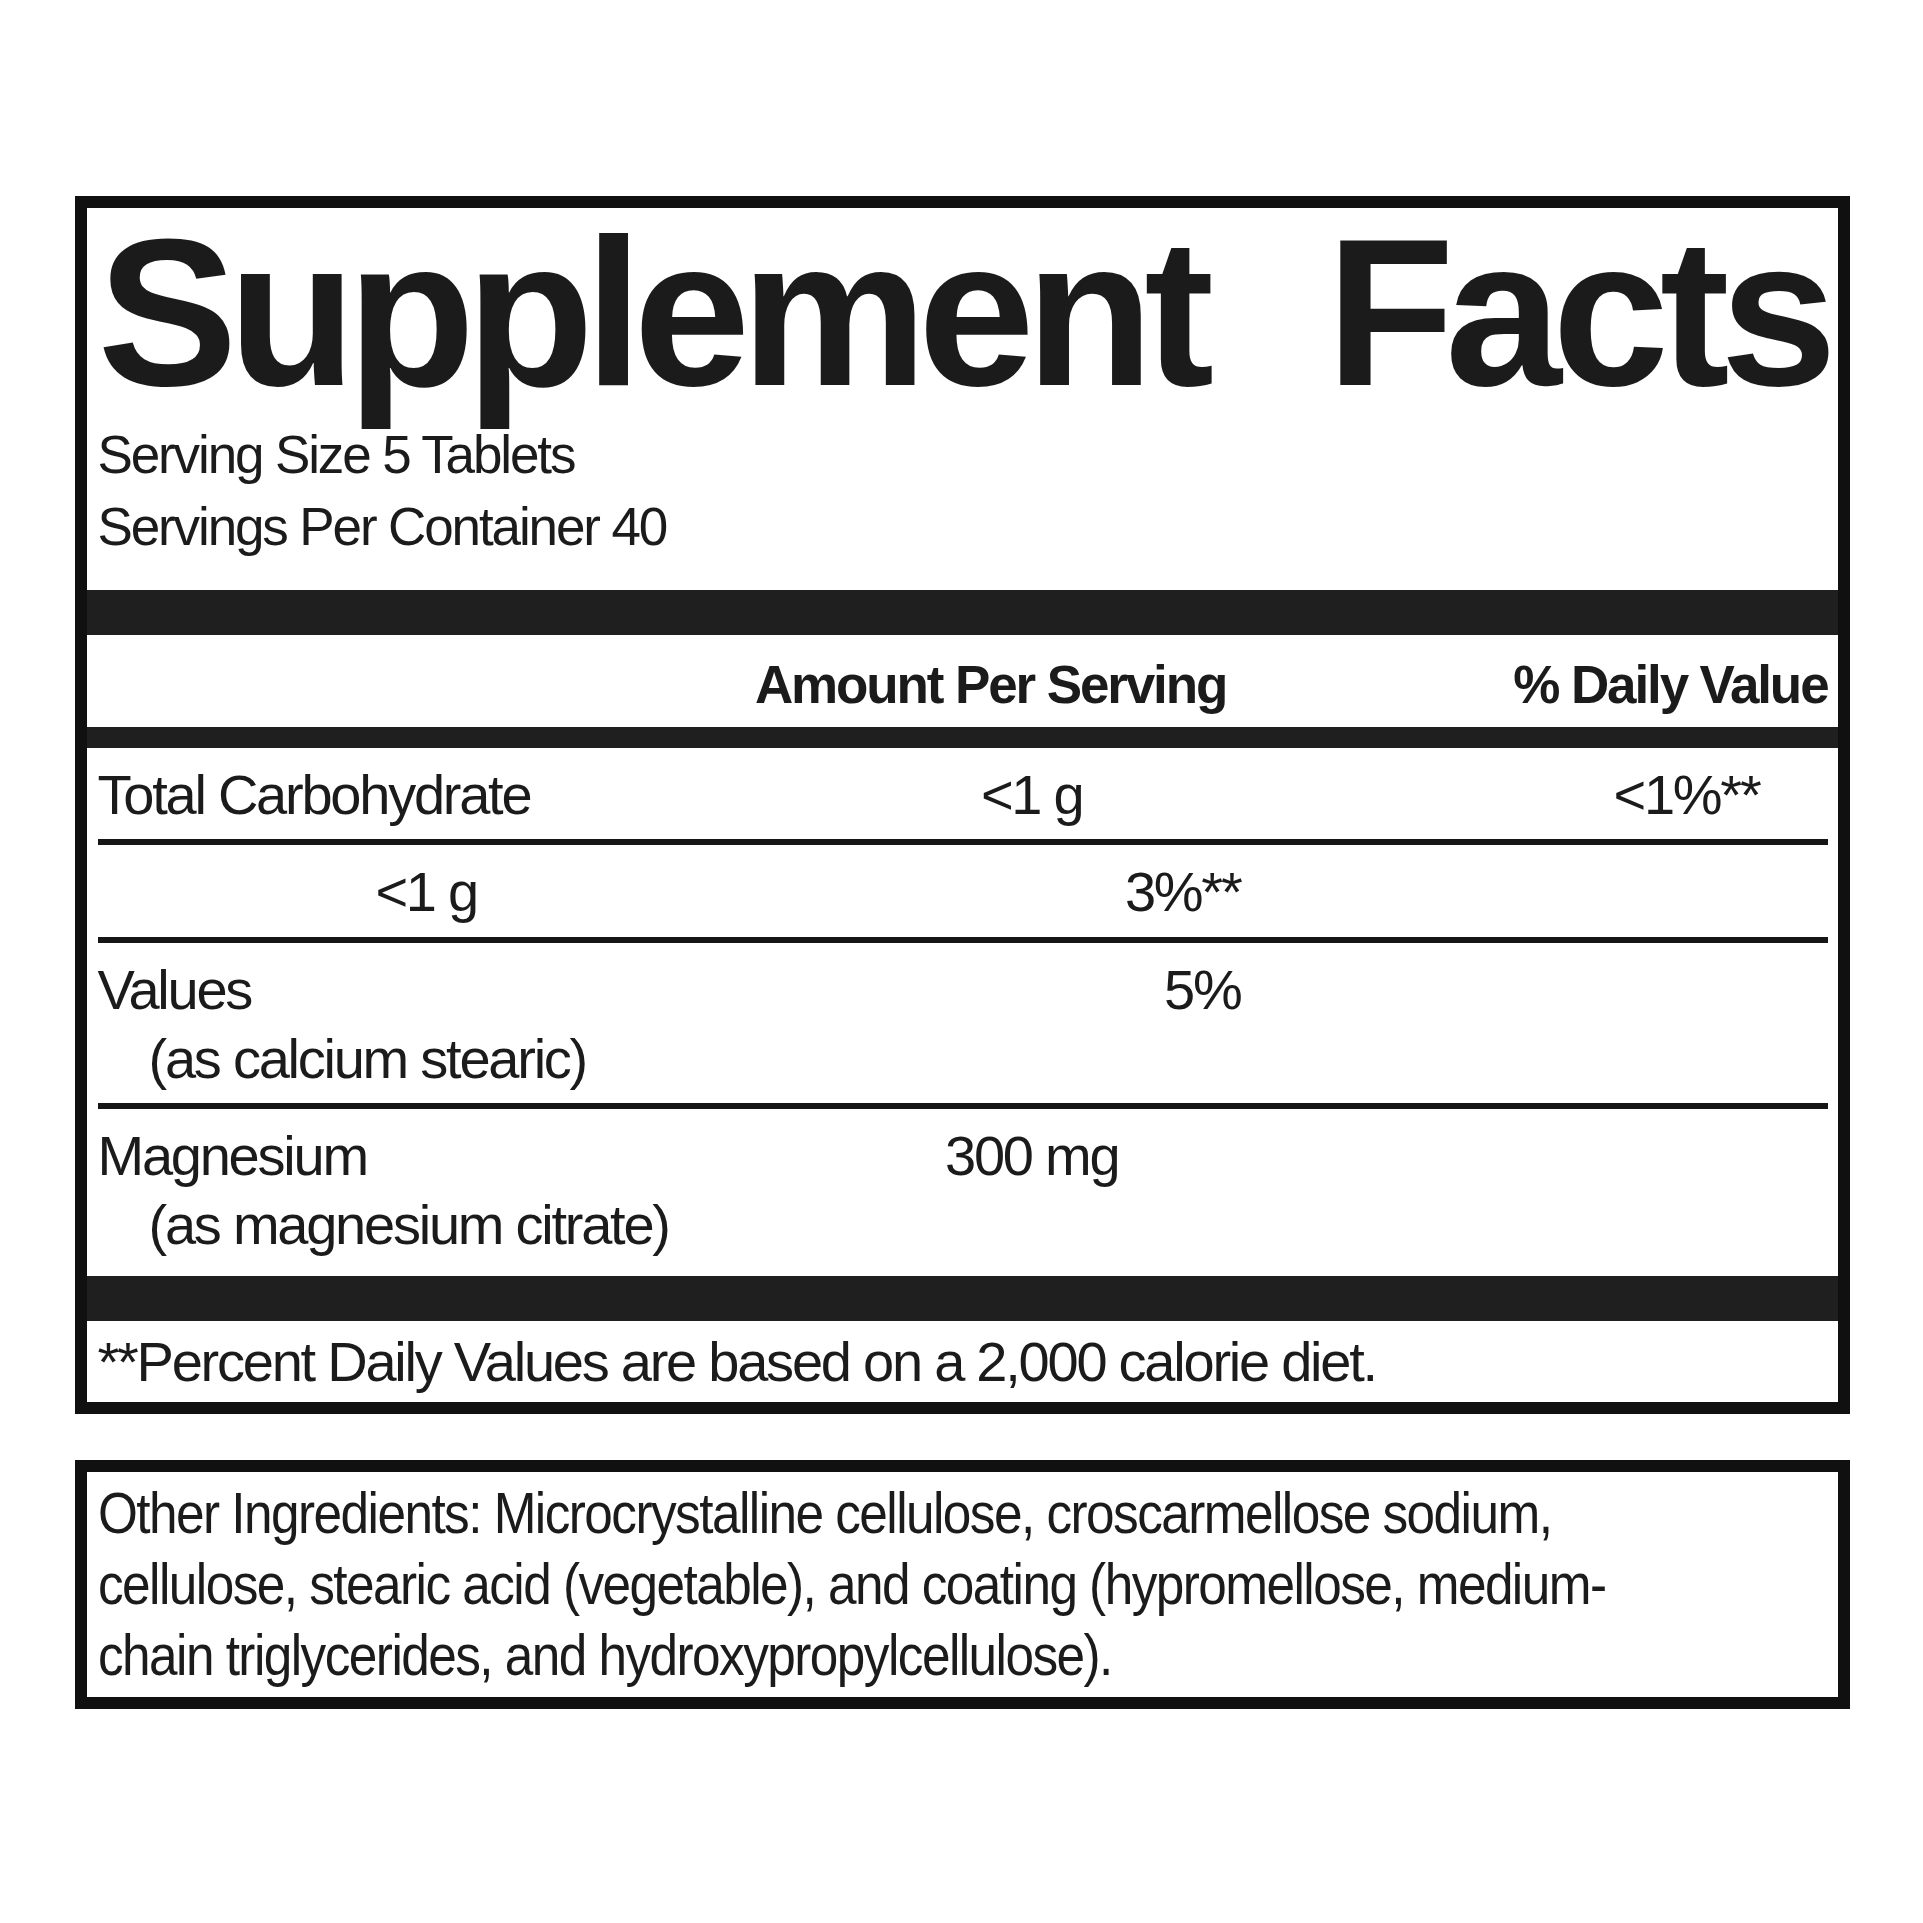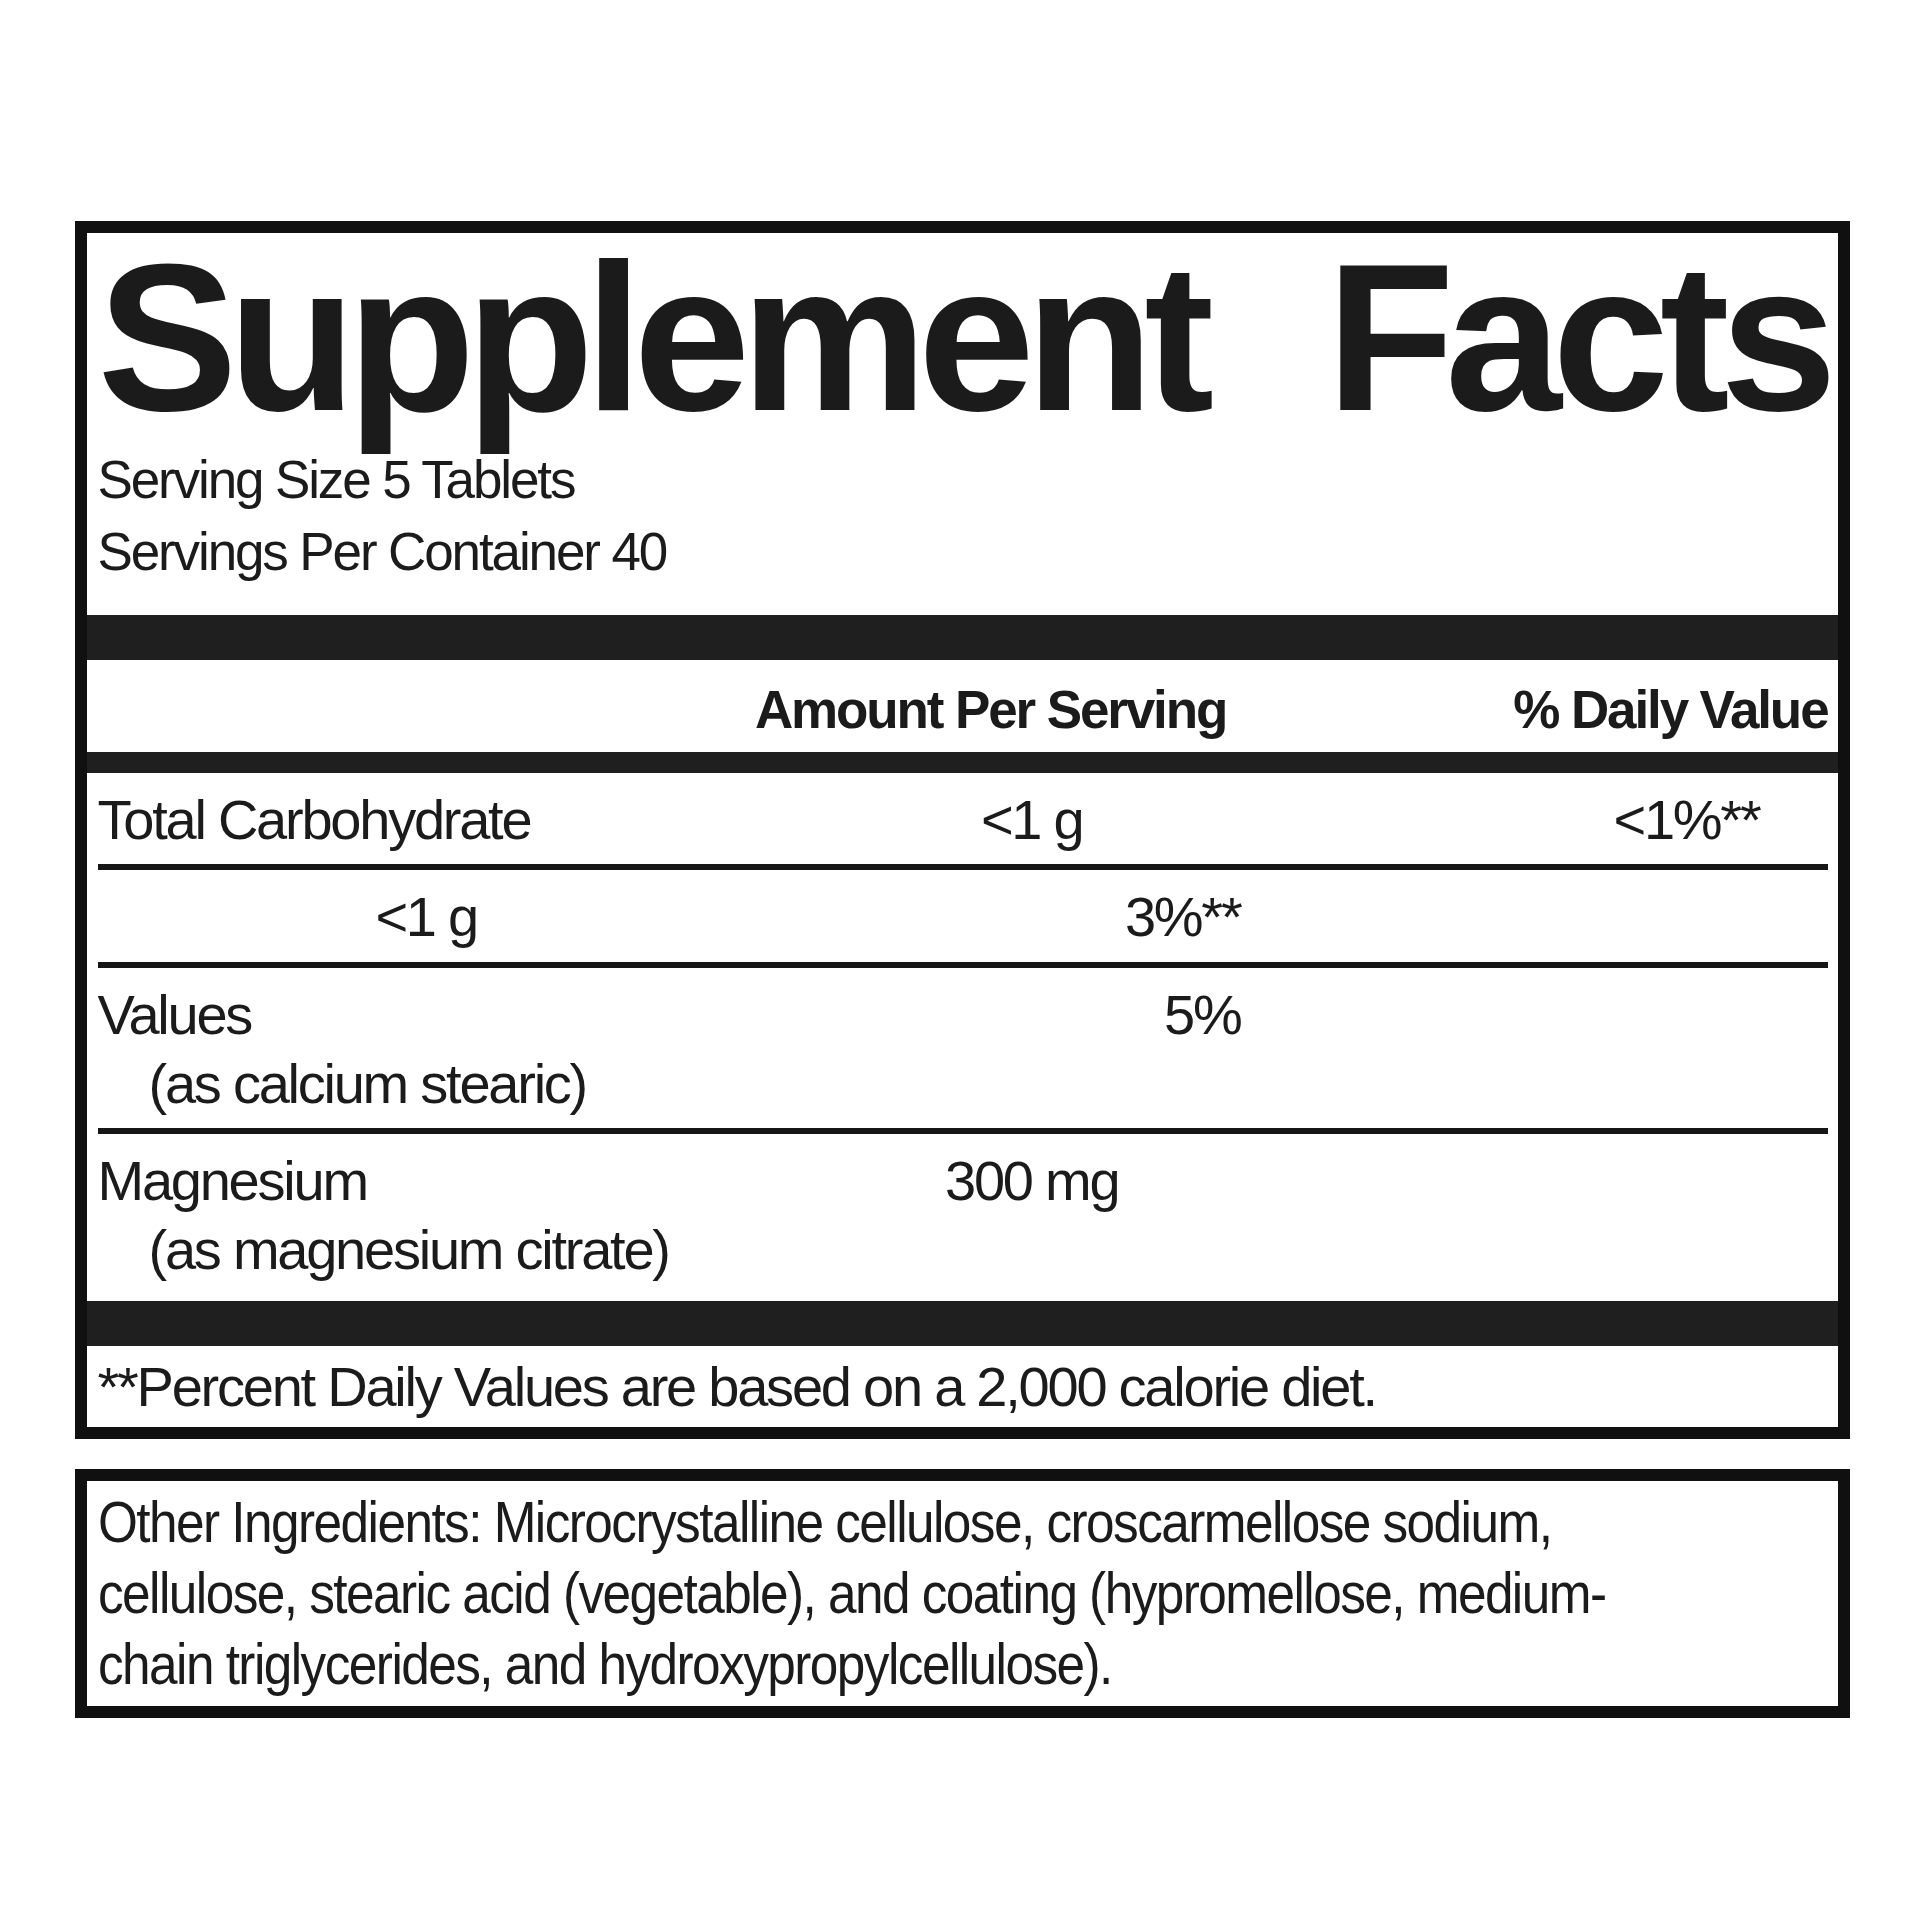--- a/index.html
+++ b/index.html
@@ -11,7 +11,7 @@
     position: relative;
     overflow: hidden;
   }
-  .page { position: absolute; left: 75px; top: 221px; width: 1775px; }
+  .page { position: absolute; left: 75px; top: 196px; width: 1775px; }
 
   .panel {
     box-sizing: border-box;

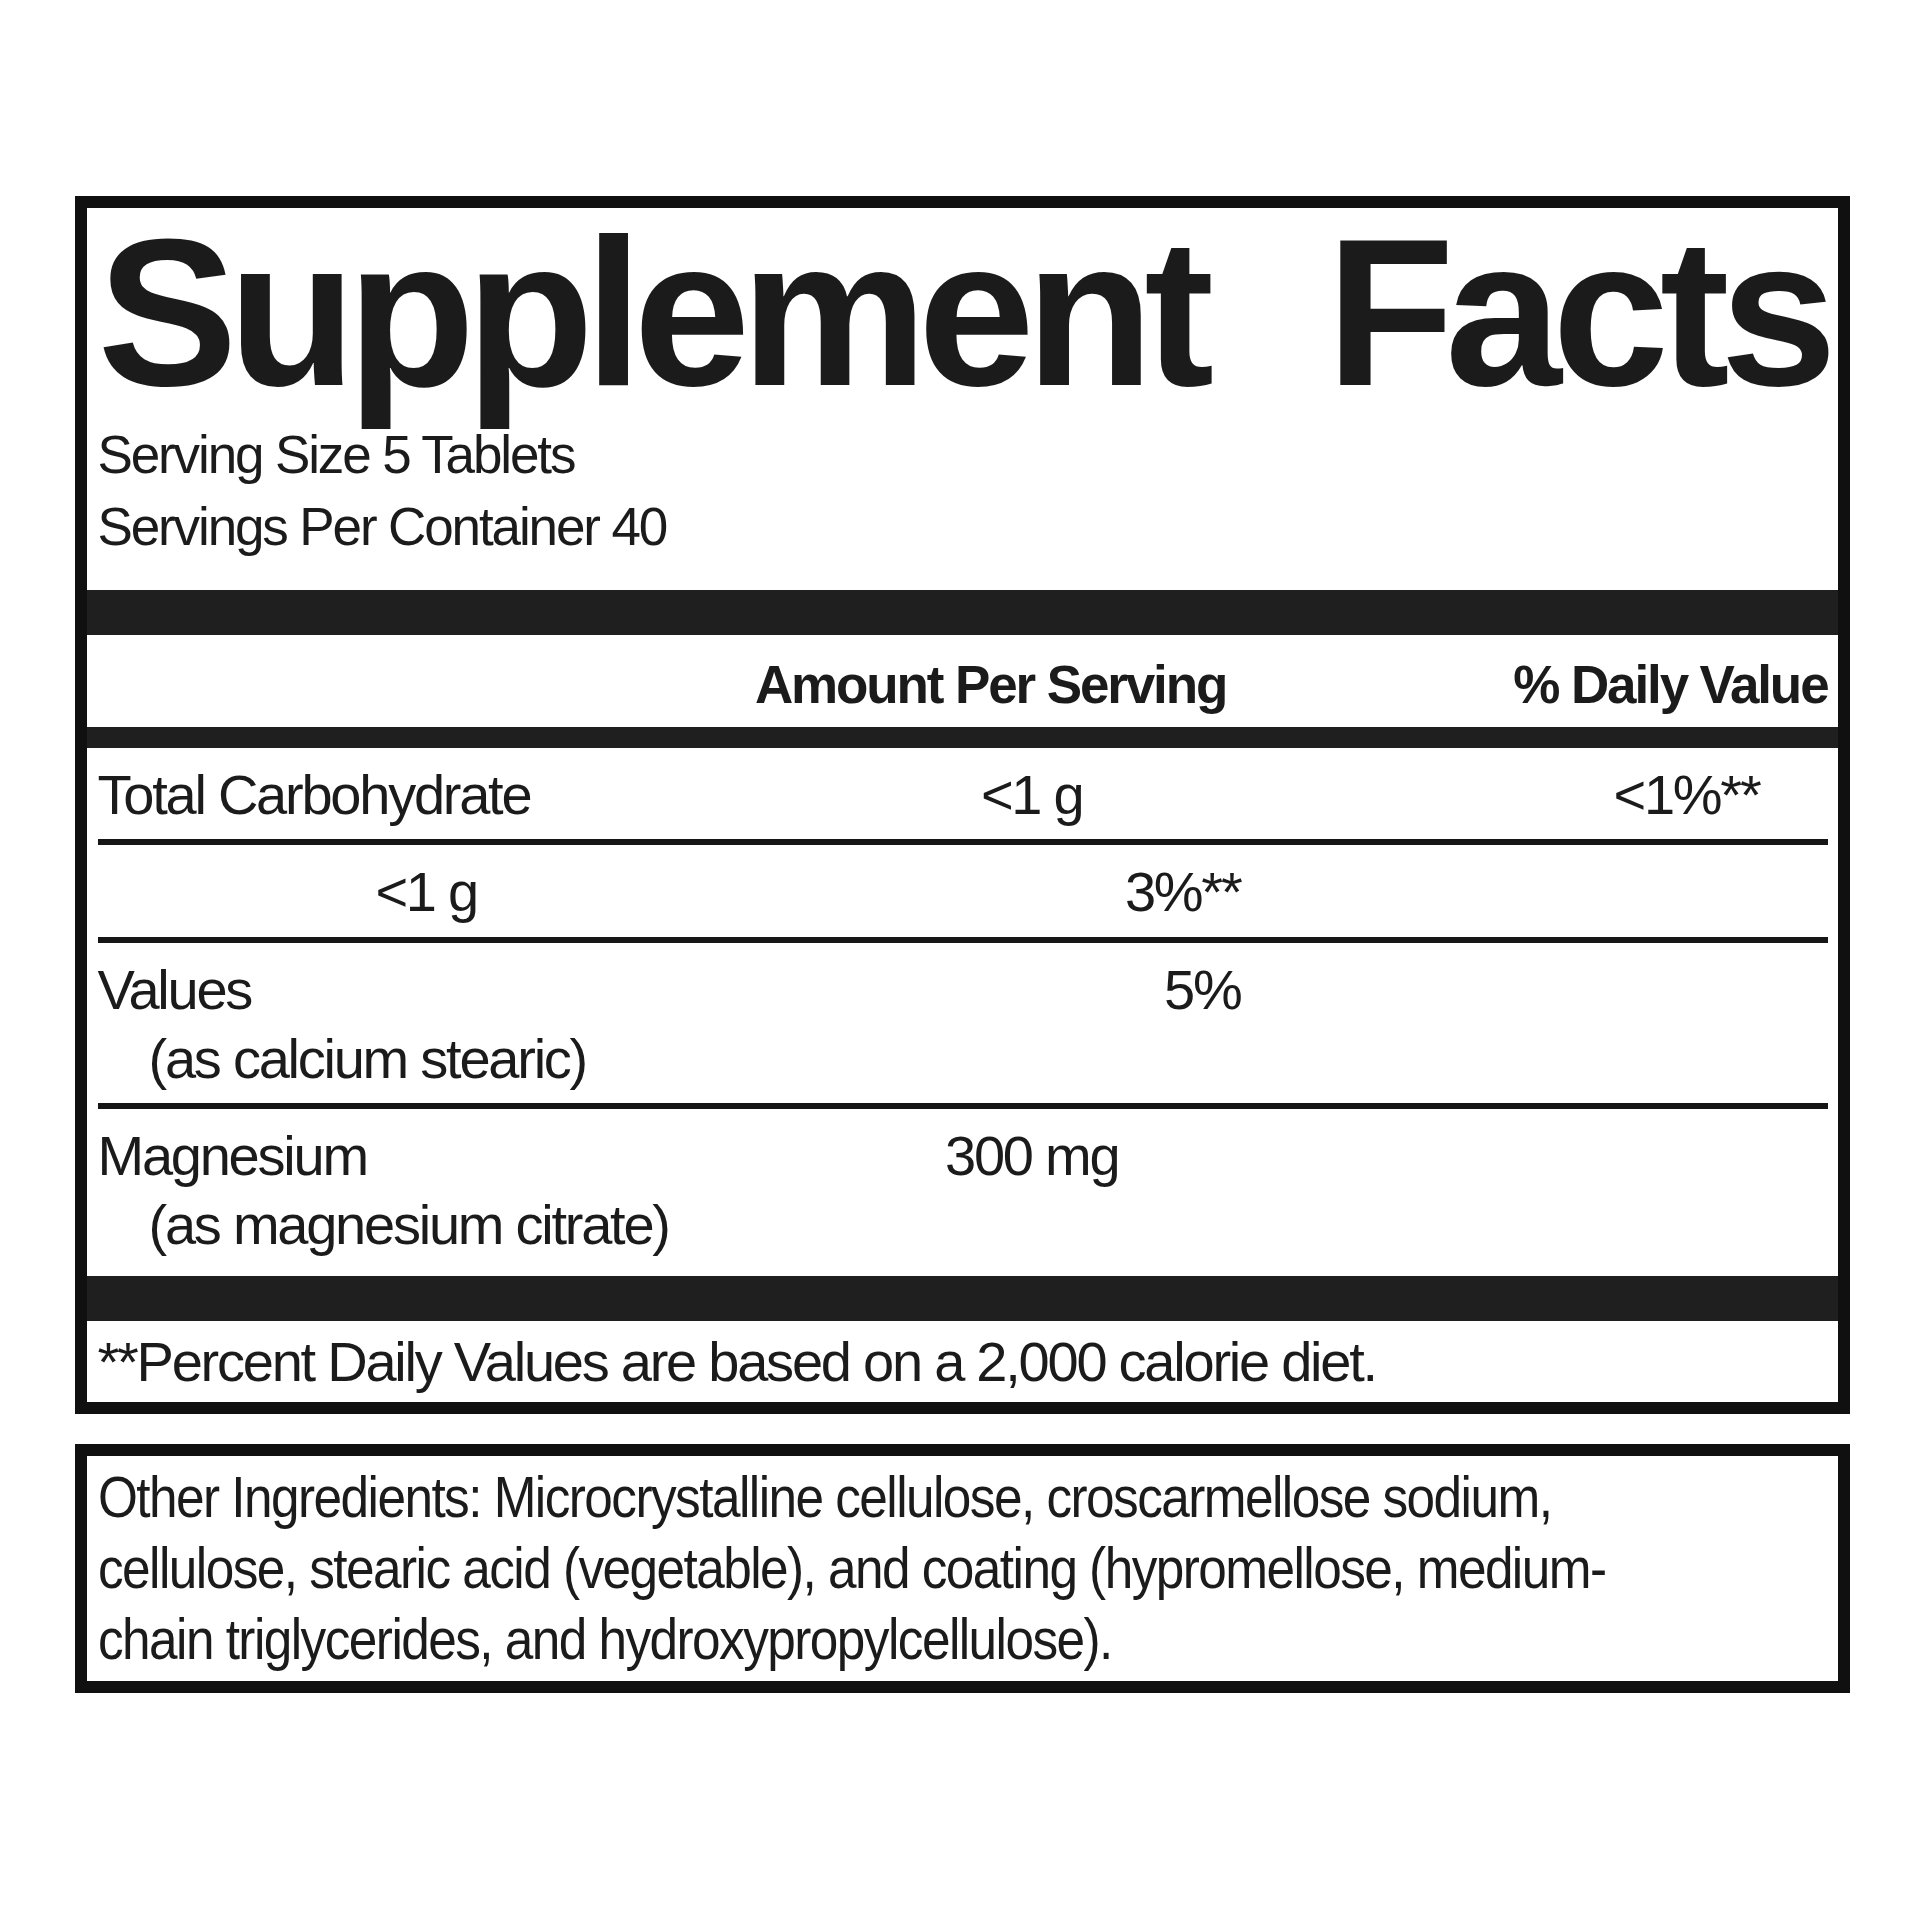--- a/index.html
+++ b/index.html
@@ -53,7 +53,7 @@
 
   .footnote { font-size: 56px; line-height: 69px; letter-spacing: -0.04em; padding: 6px 0 6.8px 0; }
 
-  .other-panel { margin-top: 30px; padding: 6px 10.5px 6px 10.5px; }
+  .other-panel { margin-top: 46px; padding: 6px 10.5px 6px 10.5px; }
   .oi-lines { transform: scaleX(0.9); transform-origin: left top; }
   .oi-line { font-size: 57px; line-height: 71px; letter-spacing: -0.03em; white-space: nowrap; }
 </style>

